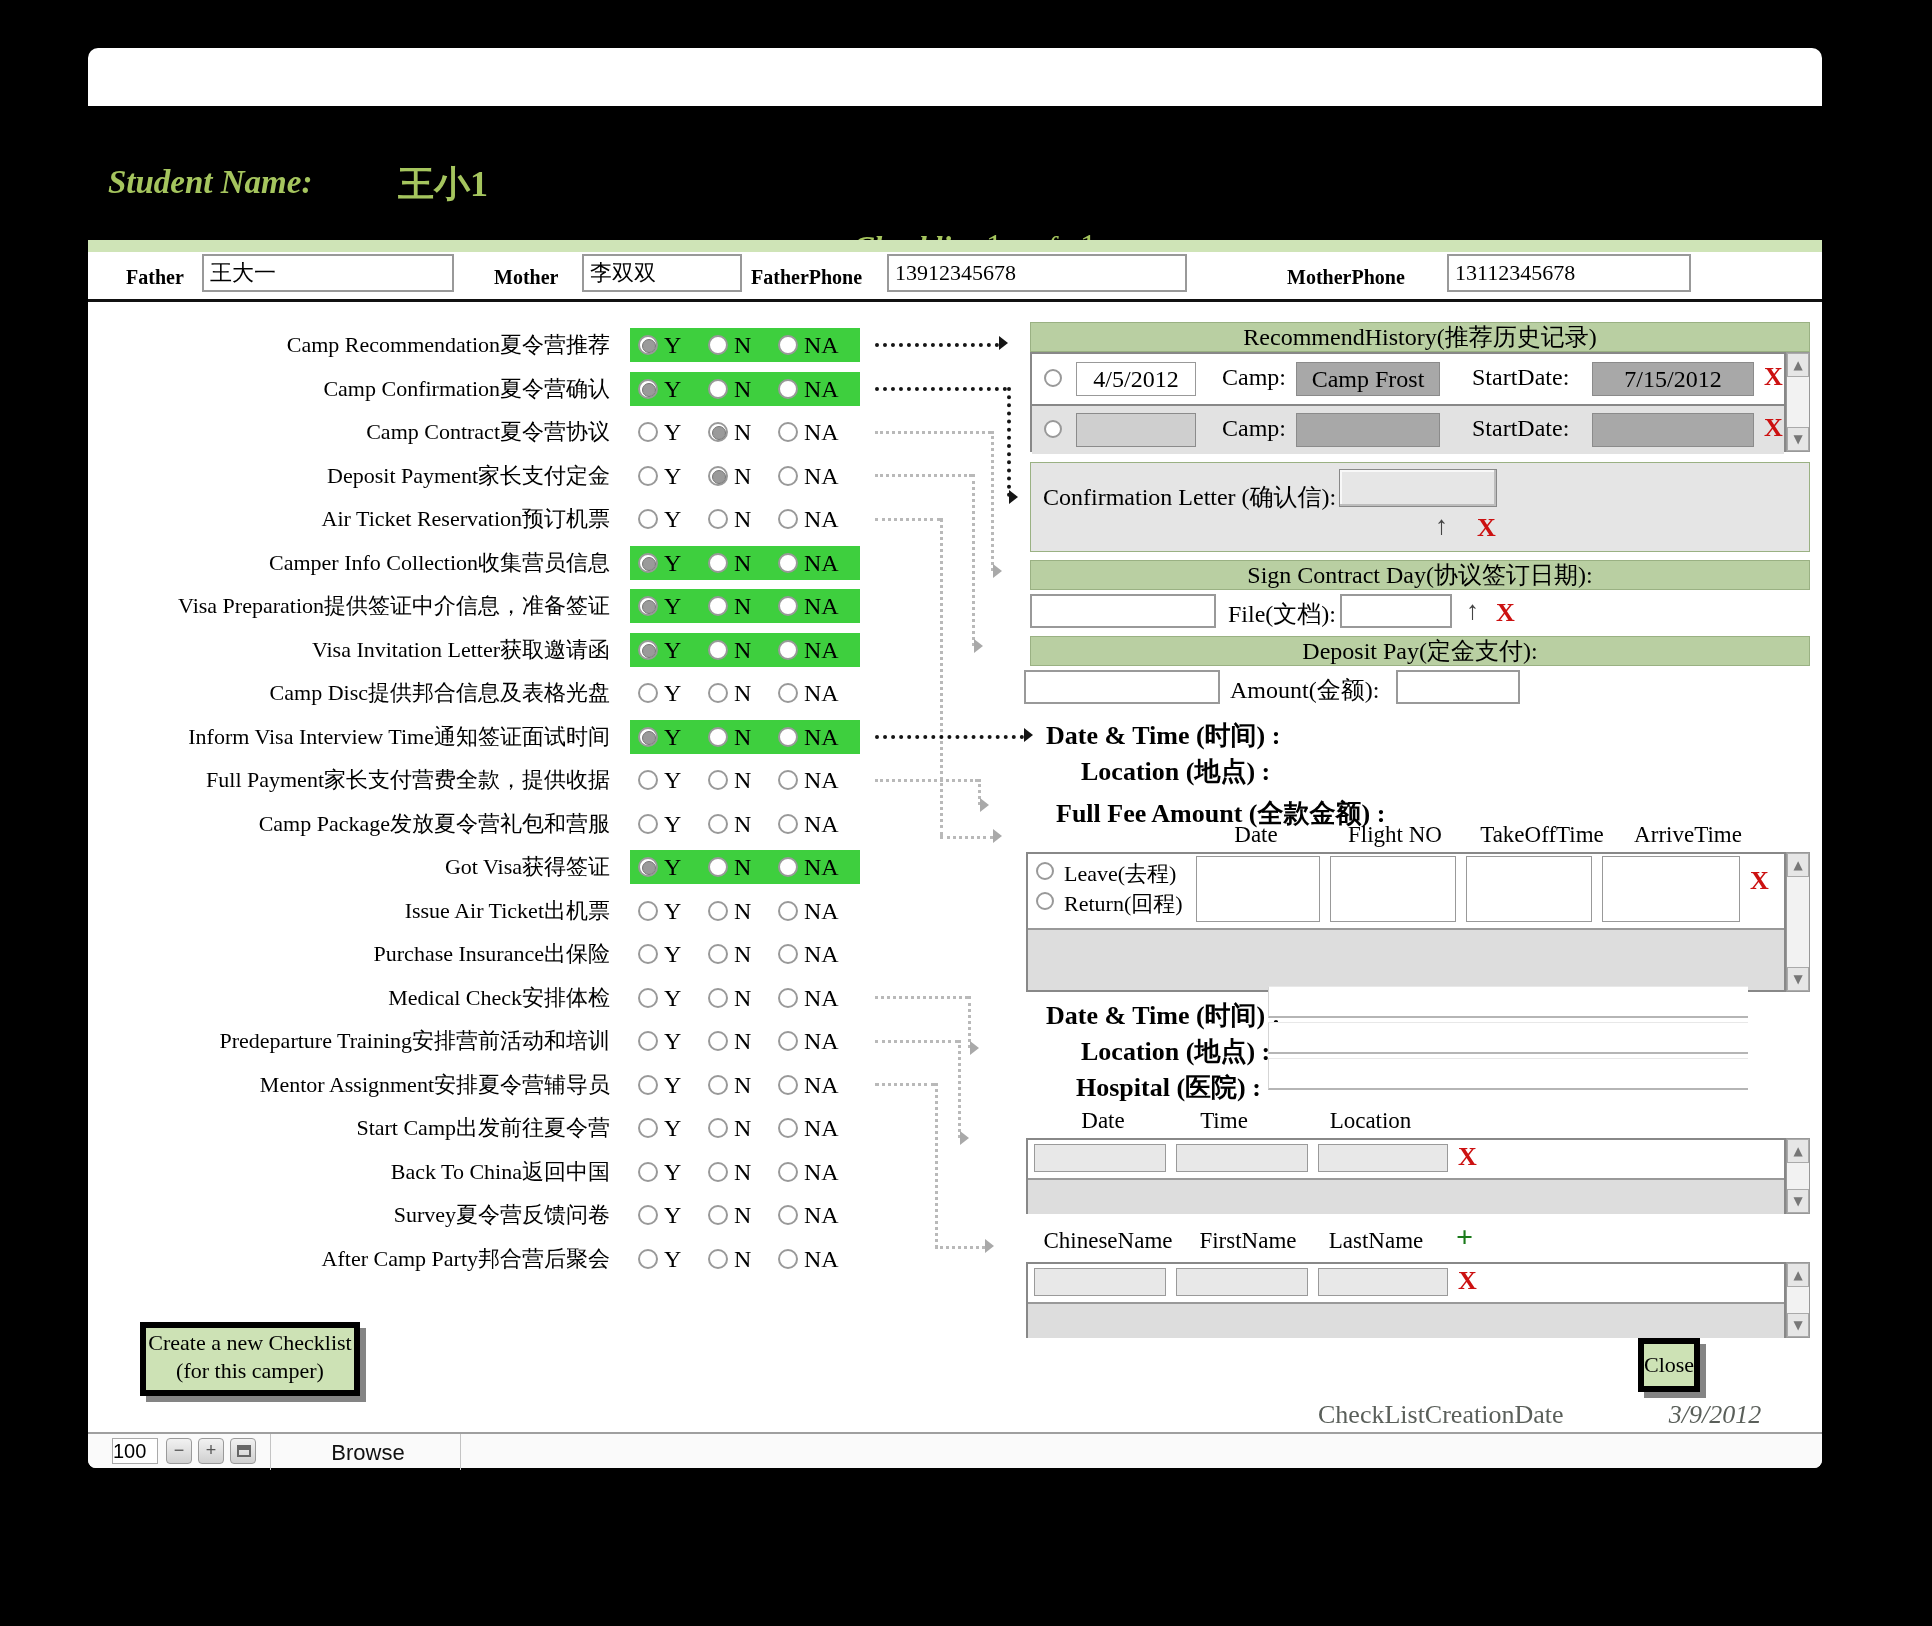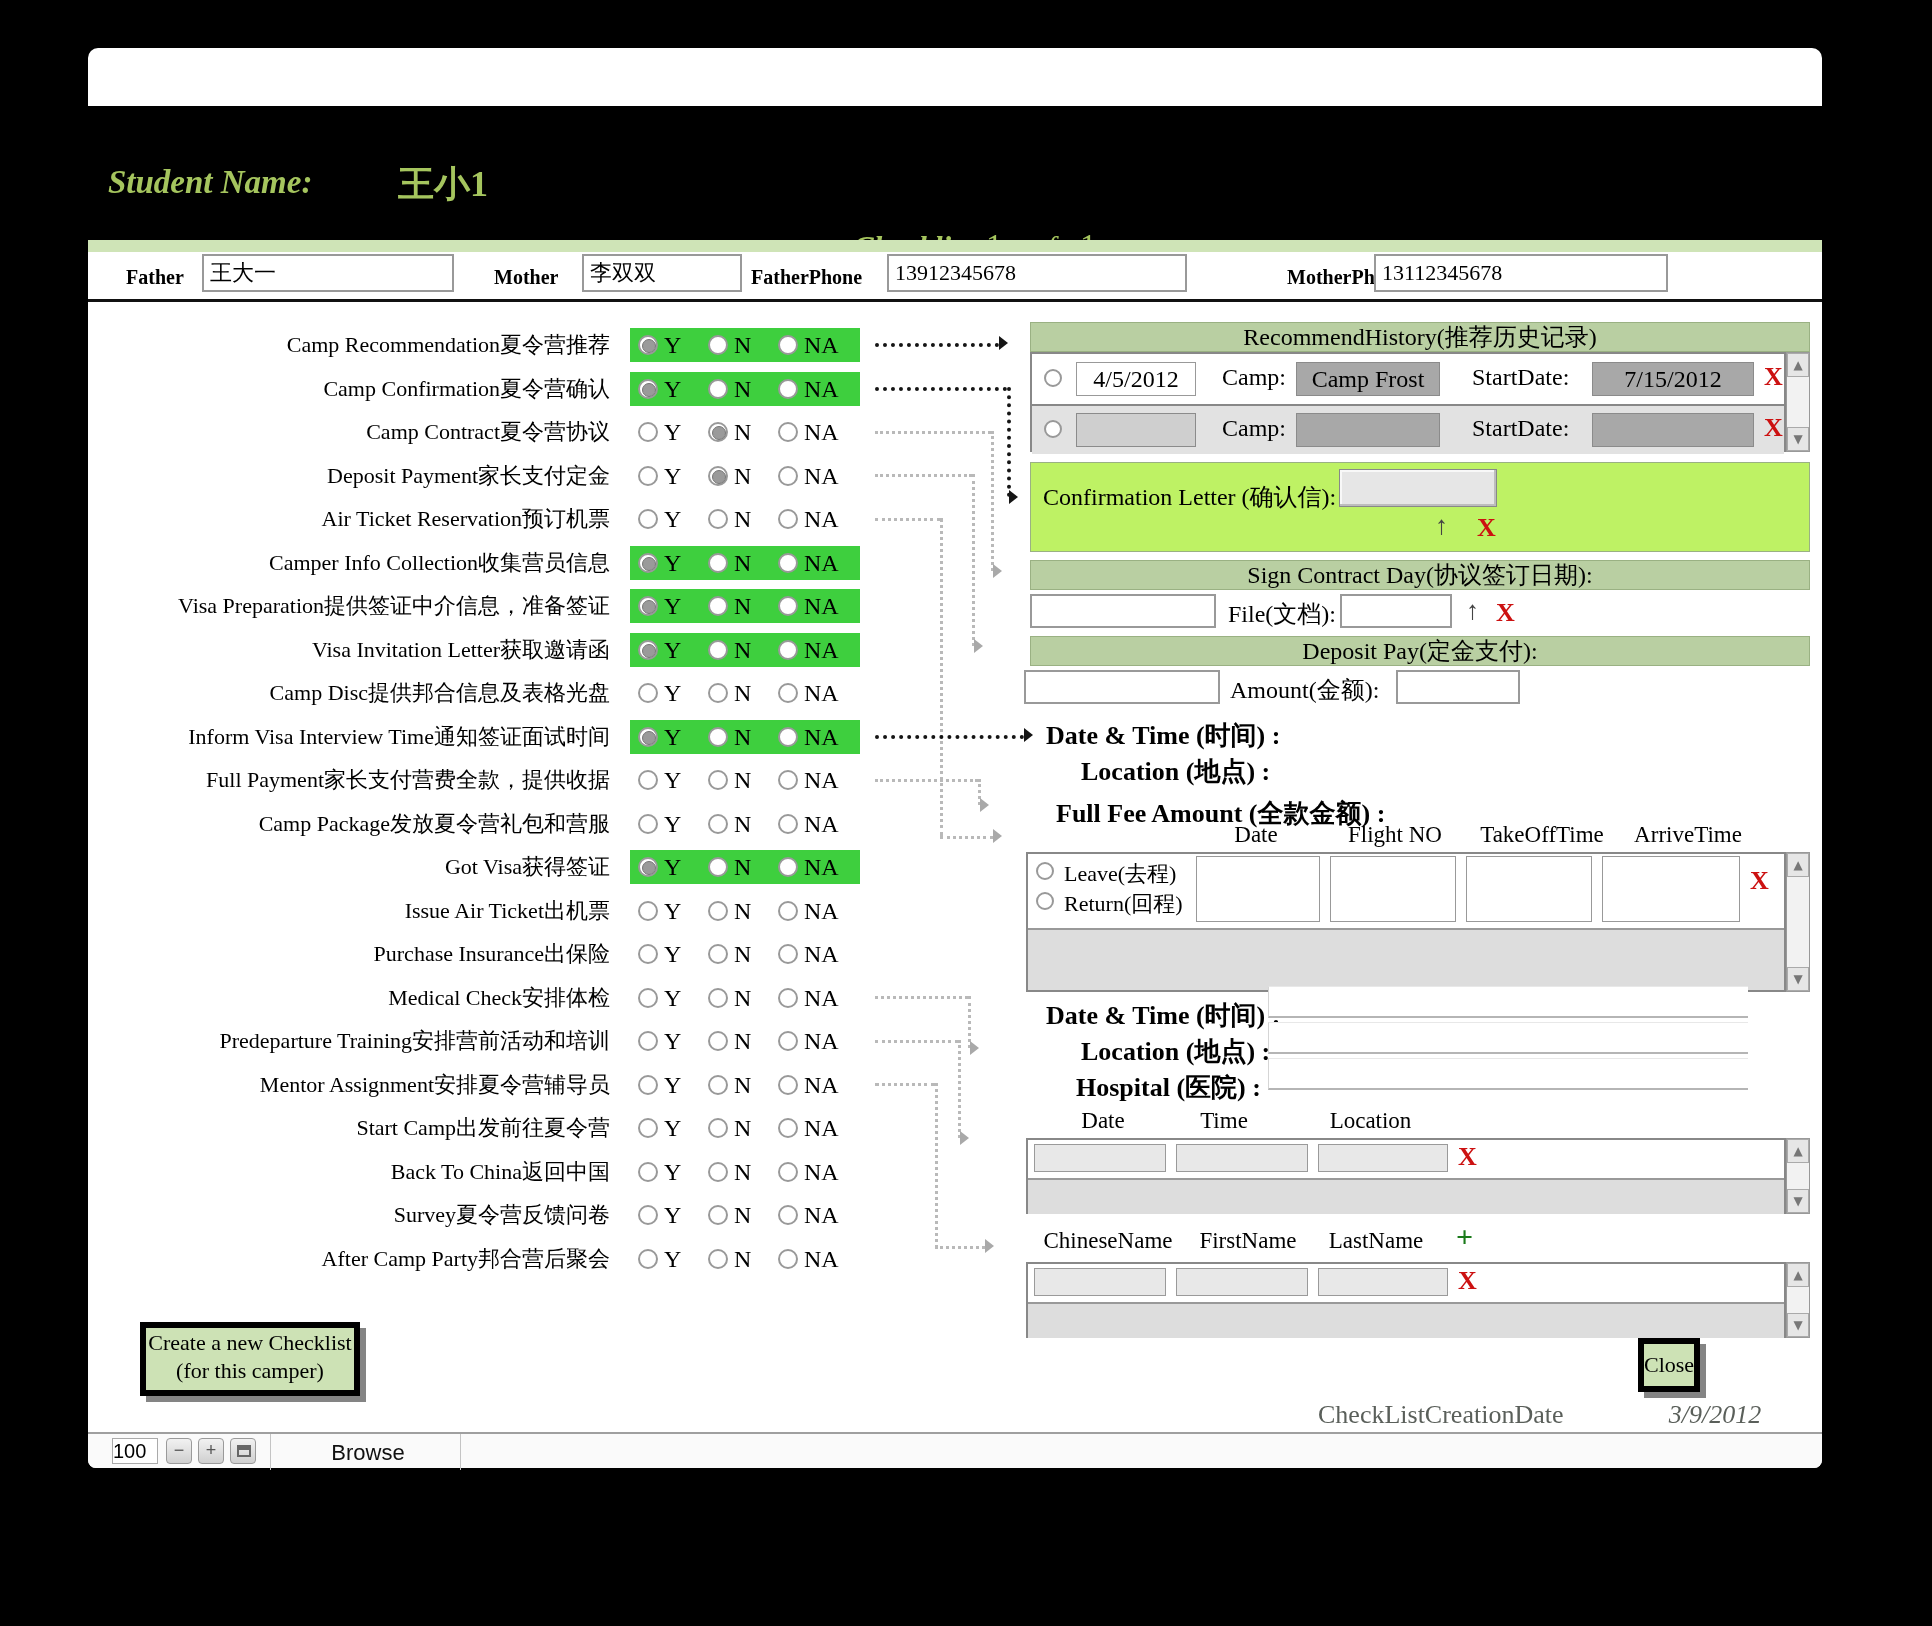--- a/index.html
+++ b/index.html
@@ -136,7 +136,7 @@
     <span class="flabel" style="left:663px">FatherPhone</span>
     <div class="ffield" style="left:799px;width:300px">13912345678</div>
     <span class="flabel" style="left:1199px">MotherPhone</span>
-    <div class="ffield" style="left:1286px;width:294px">13112345678</div>
+    <div class="ffield" style="left:1359px;width:244px">13112345678</div>
   </div>
 
   <div id="checklist-rows">

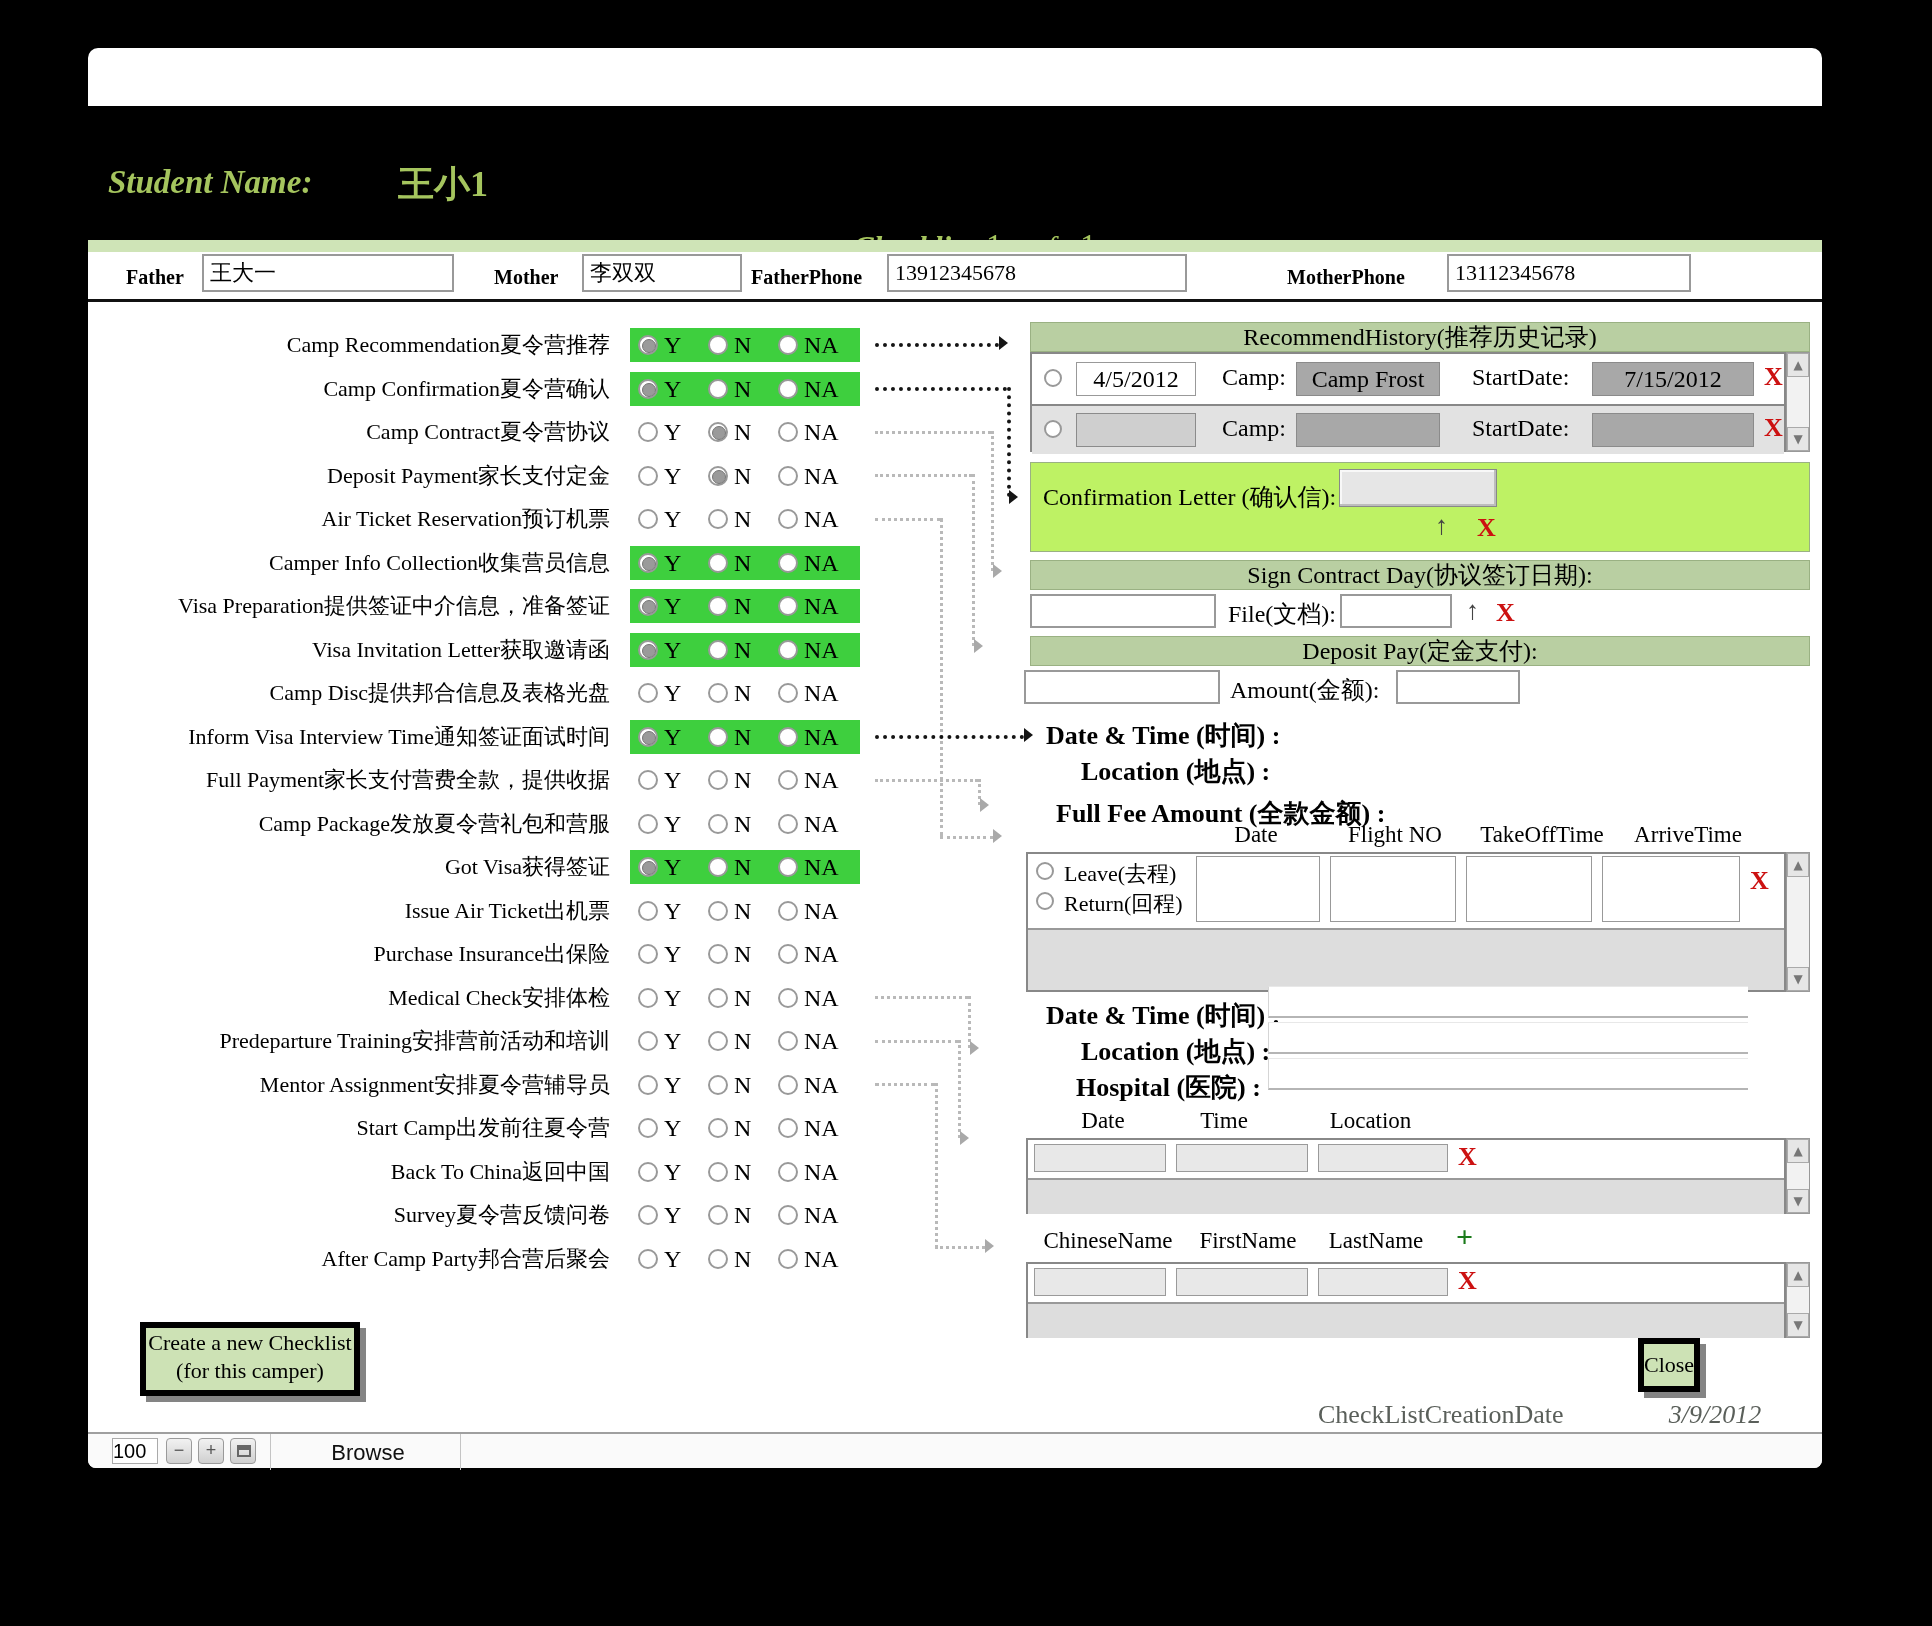--- a/index.html
+++ b/index.html
@@ -59,7 +59,7 @@
   
   .ghead { position:absolute; left:942px; width:780px; height:30px; background:#b9cfa2;
            border:1px solid #9ab183; text-align:center; font-size:24px; line-height:28px; }
-  .gpanel { position:absolute; left:942px; width:780px; background:#bef264; border:1px solid #9ab183; }
+  .gpanel { position:absolute; left:942px; width:780px; background:#e5e5e5; border:1px solid #9ab183; }
   .slabel { position:absolute; font-size:24px; white-space:nowrap; }
   .blabel { position:absolute; font-size:26px; font-weight:bold; white-space:nowrap; }
   .grayfield { position:absolute; background:#a8a8a8; border:1px solid #8b8b8b; font-size:24px;

